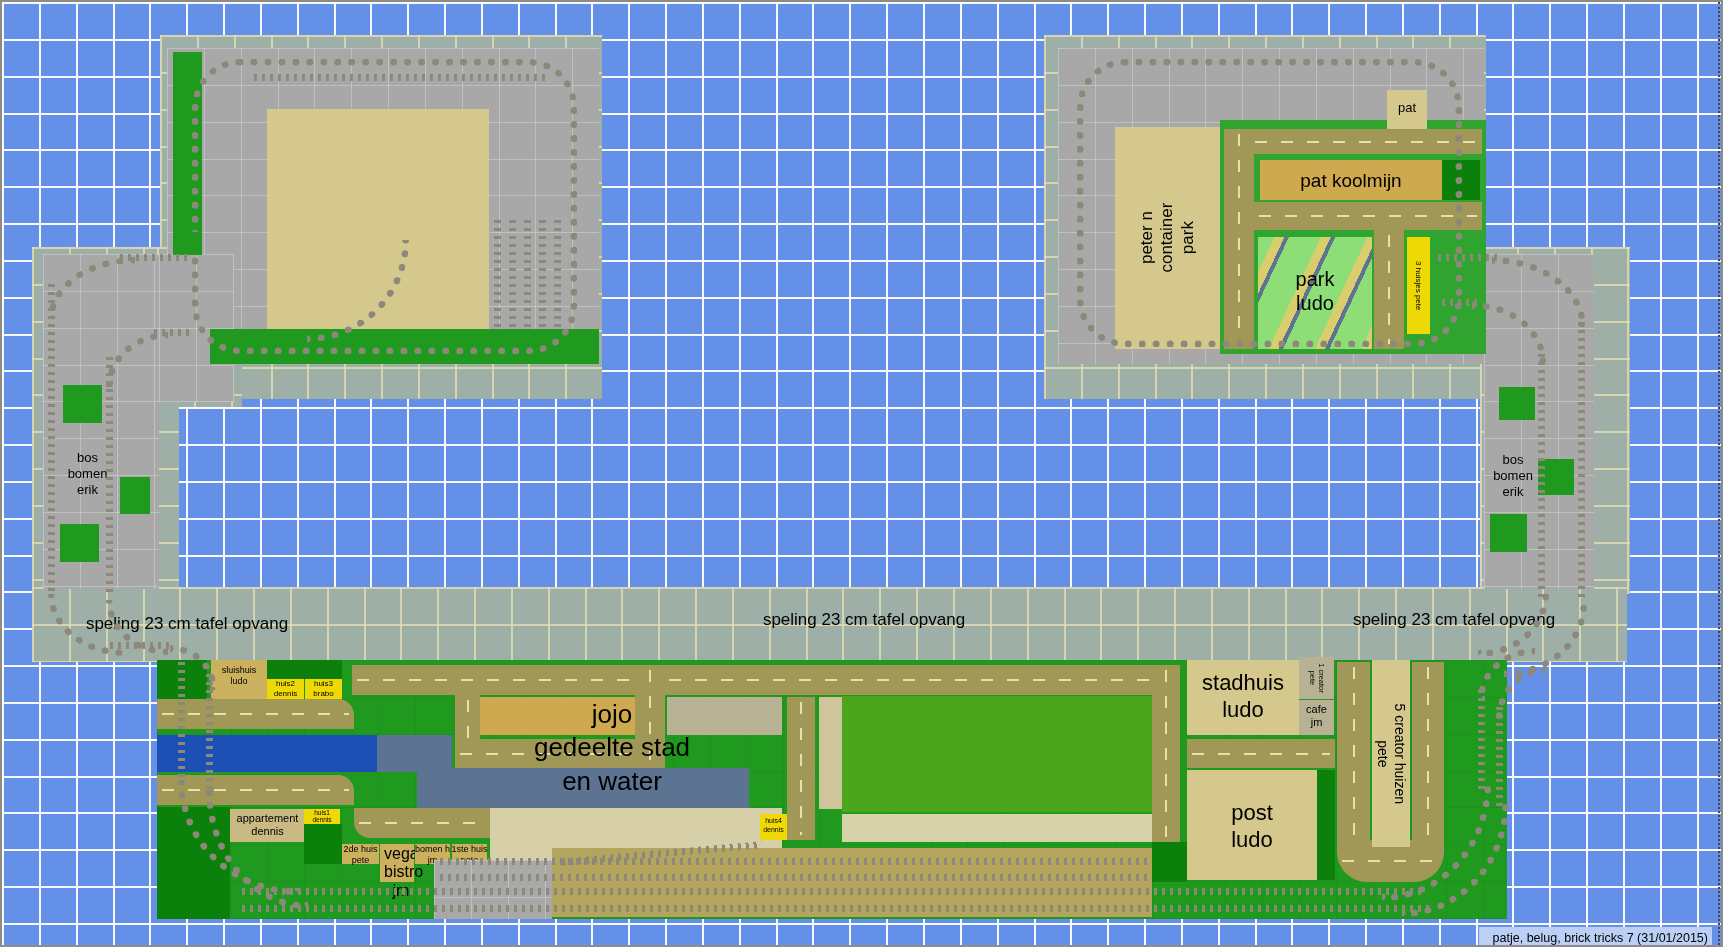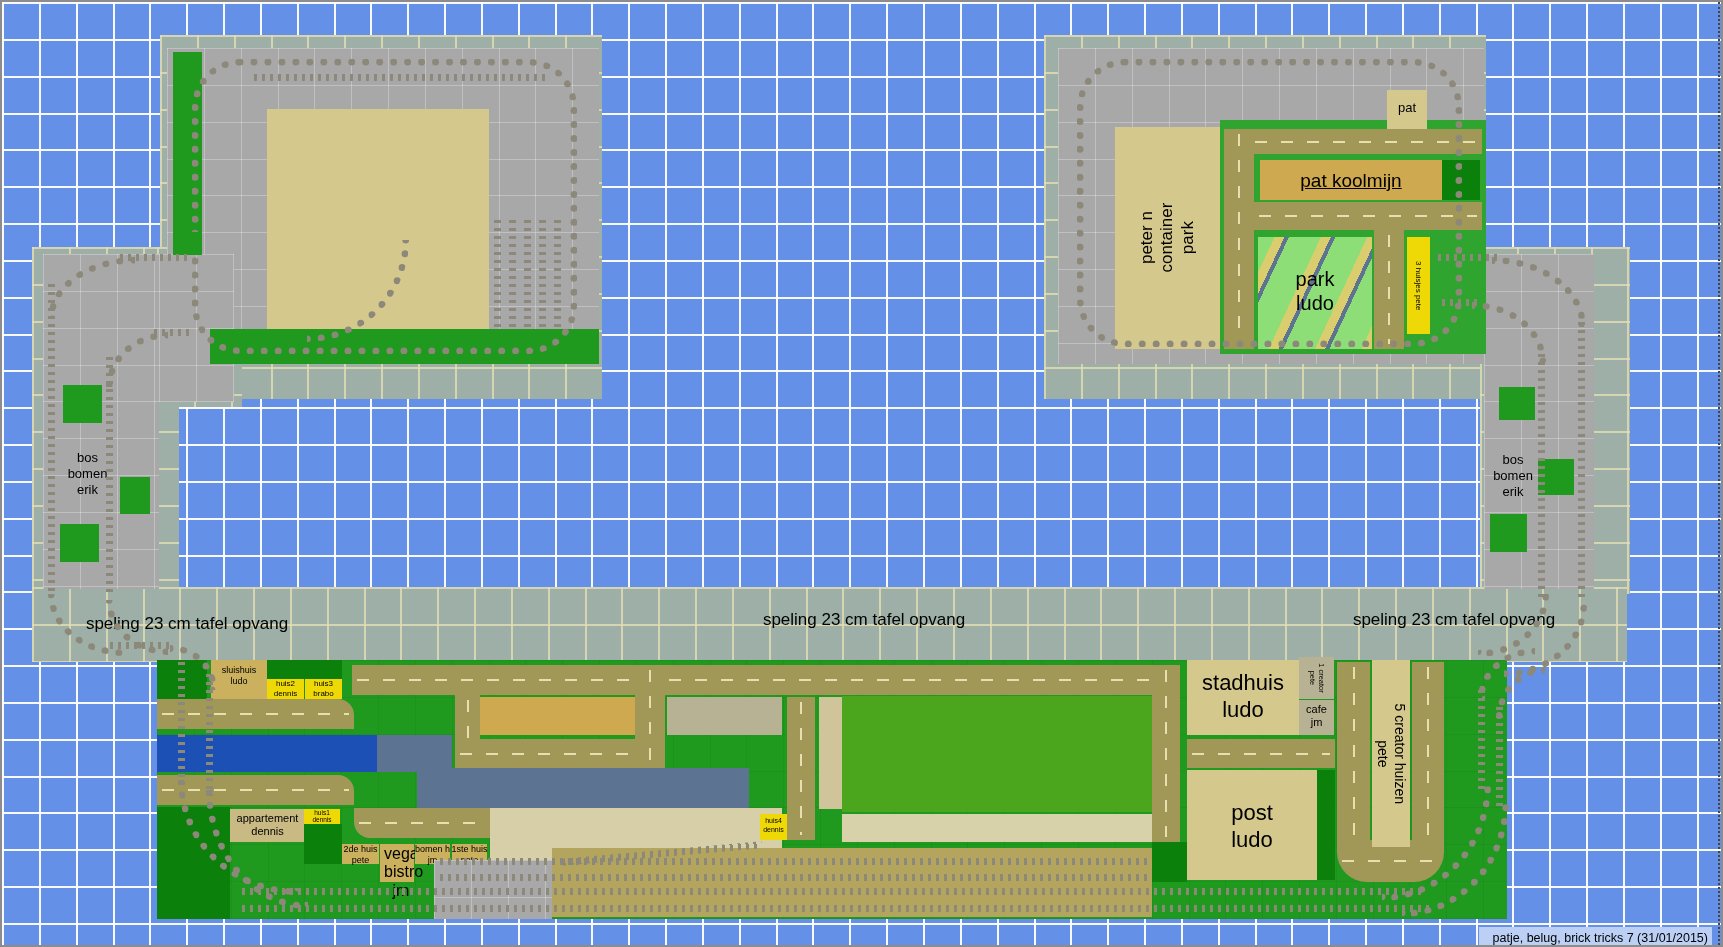--- a/index.html
+++ b/index.html
@@ -96,7 +96,7 @@
   <div class="rv" style="left:1372px;top:228px;width:30px;height:119px;"></div>
   <div class="blk" style="left:1258px;top:158px;width:182px;height:40px;background:#cfa94f;"></div>
   <div class="blk" style="left:1440px;top:158px;width:38px;height:40px;background:#0b800b;"></div>
-  <div class="lbl" style="left:1258px;top:167px;width:182px;font-size:19px;text-decoration:underline;">pat koolmijn</div>
+  <div class="lbl" style="left:1258px;top:167px;width:182px;font-size:19px;">pat koolmijn</div>
   <div class="blk stripes" style="left:1256px;top:235px;width:114px;height:112px;"></div>
   <div class="lbl" style="left:1256px;top:265px;width:114px;font-size:20px;">park
 ludo</div>

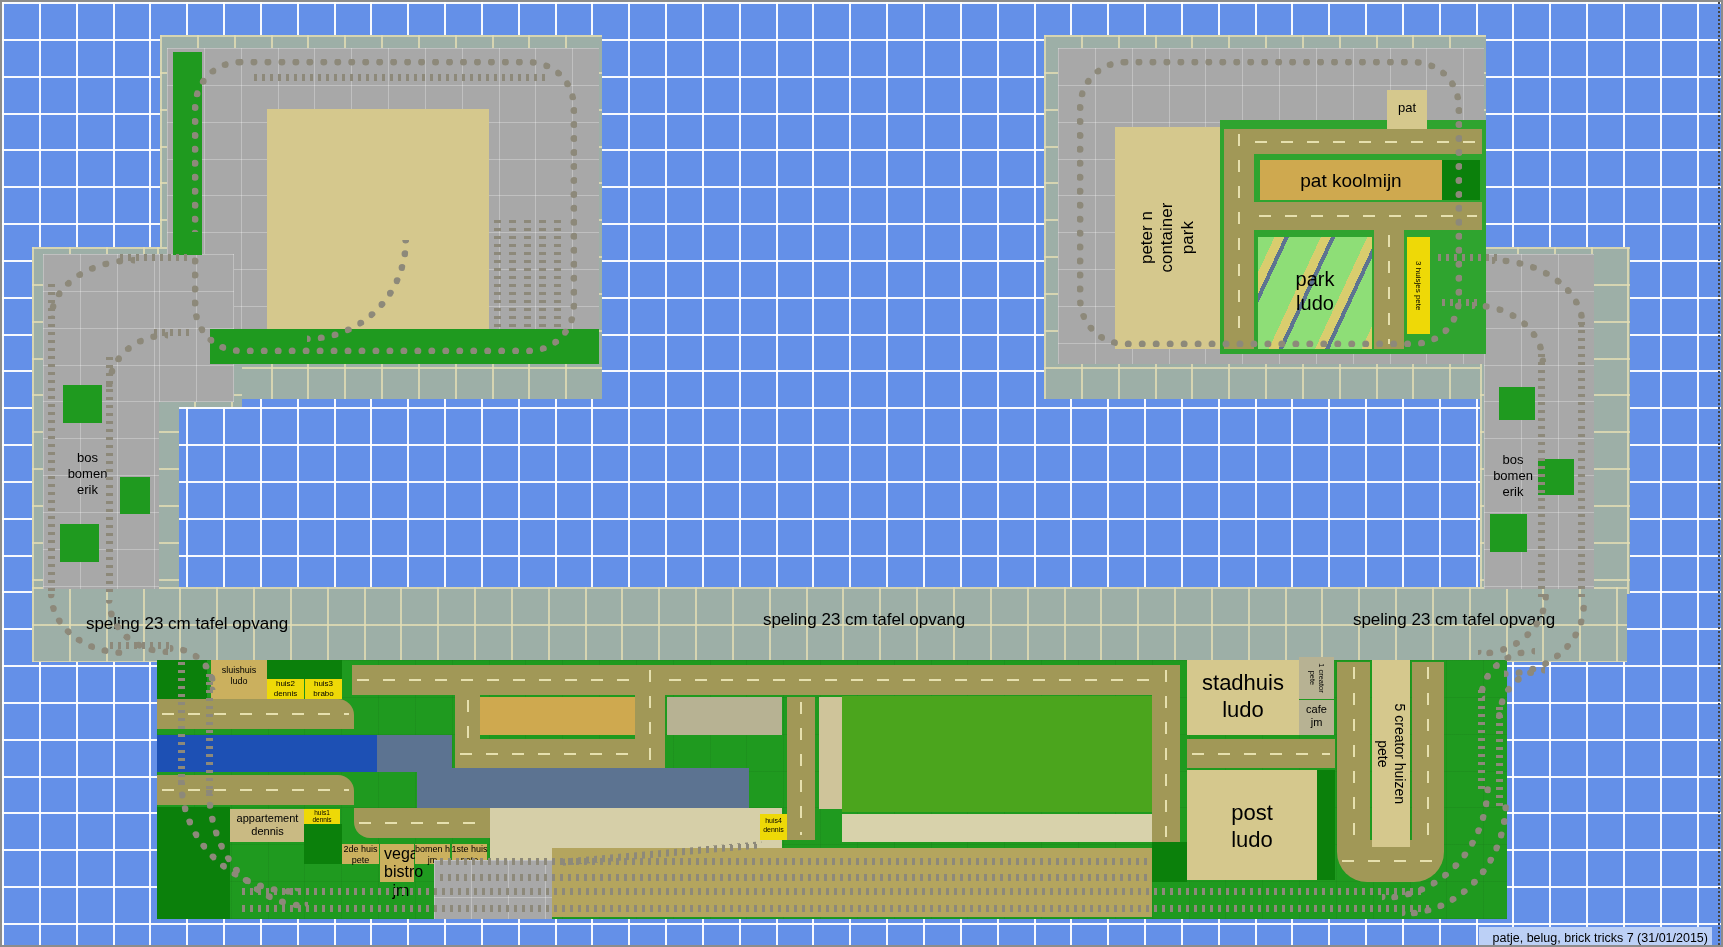--- a/index.html
+++ b/index.html
@@ -174,6 +174,9 @@
 
   <div class="blk" style="left:478px;top:695px;width:155px;height:38px;background:#cfa94f;"></div>
   <div class="blk" style="left:665px;top:695px;width:115px;height:38px;background:#b7b293;"></div>
+  <div class="lbl" style="left:480px;top:696px;width:260px;font-size:26px;line-height:1.28;">jojo
+gedeelte stad
+en water</div>
 
   <div class="blk" style="left:817px;top:695px;width:113px;height:112px;background:#cfc49a;"></div>
   <div class="lblr r90" style="left:835px;top:700px;width:80px;height:105px;">

